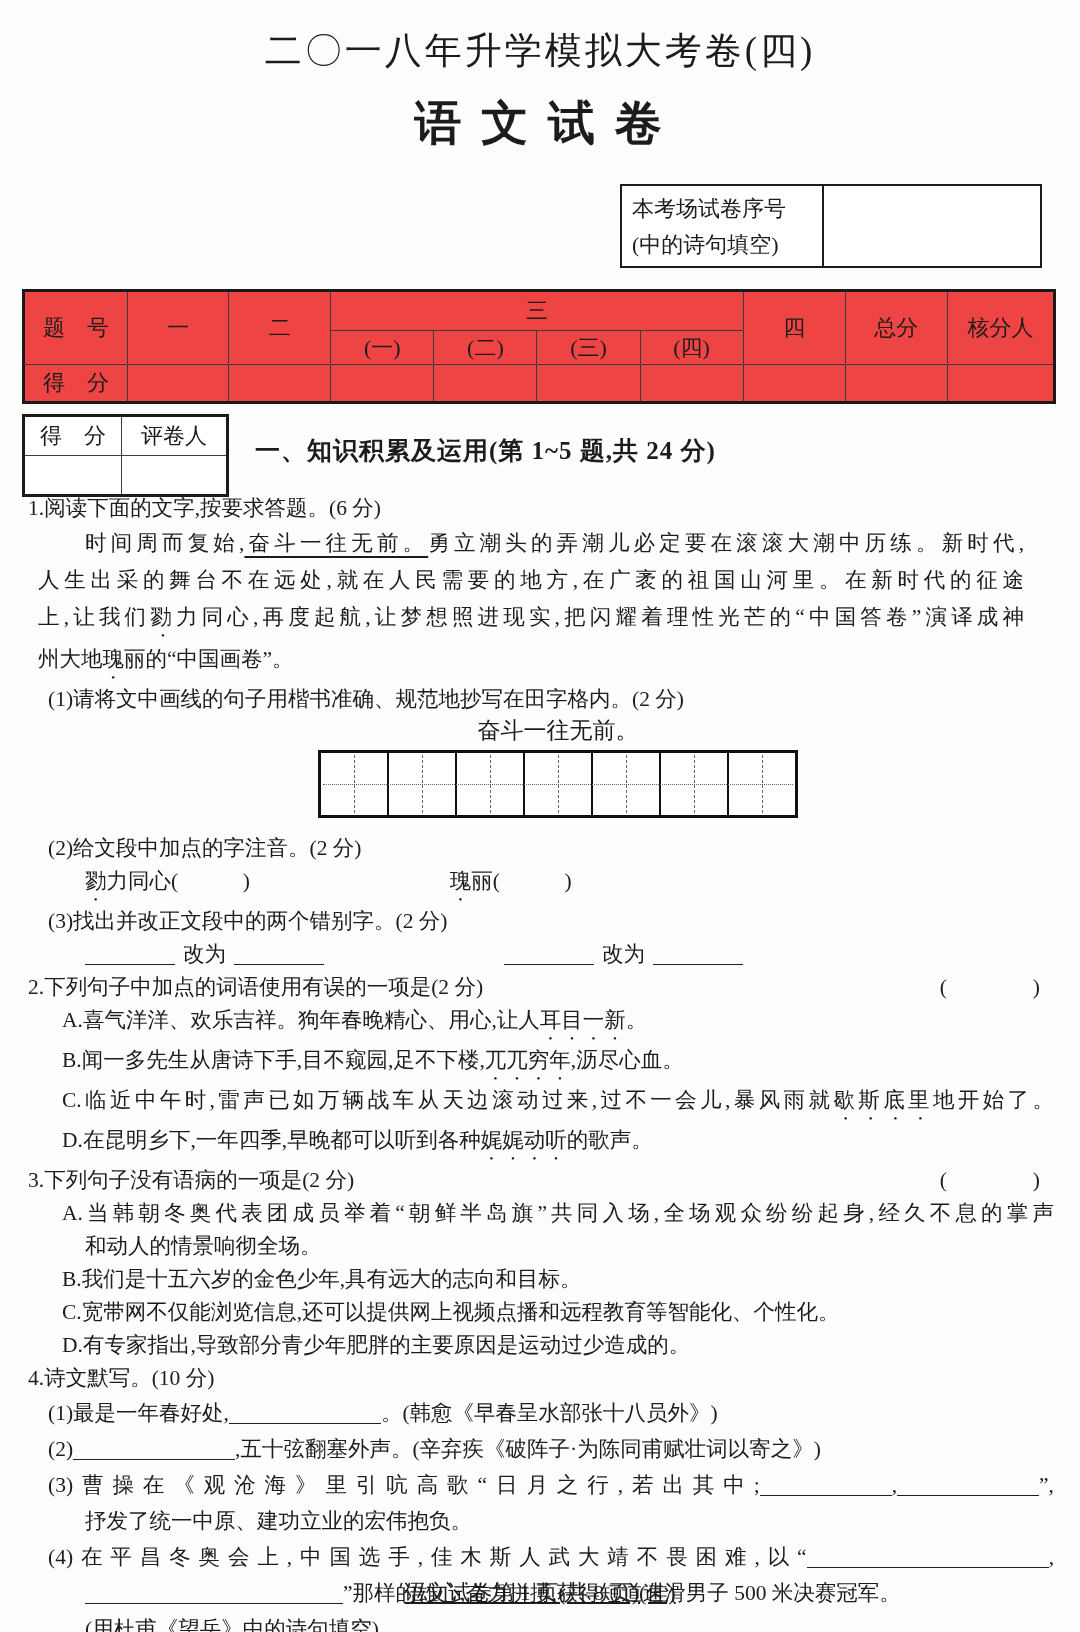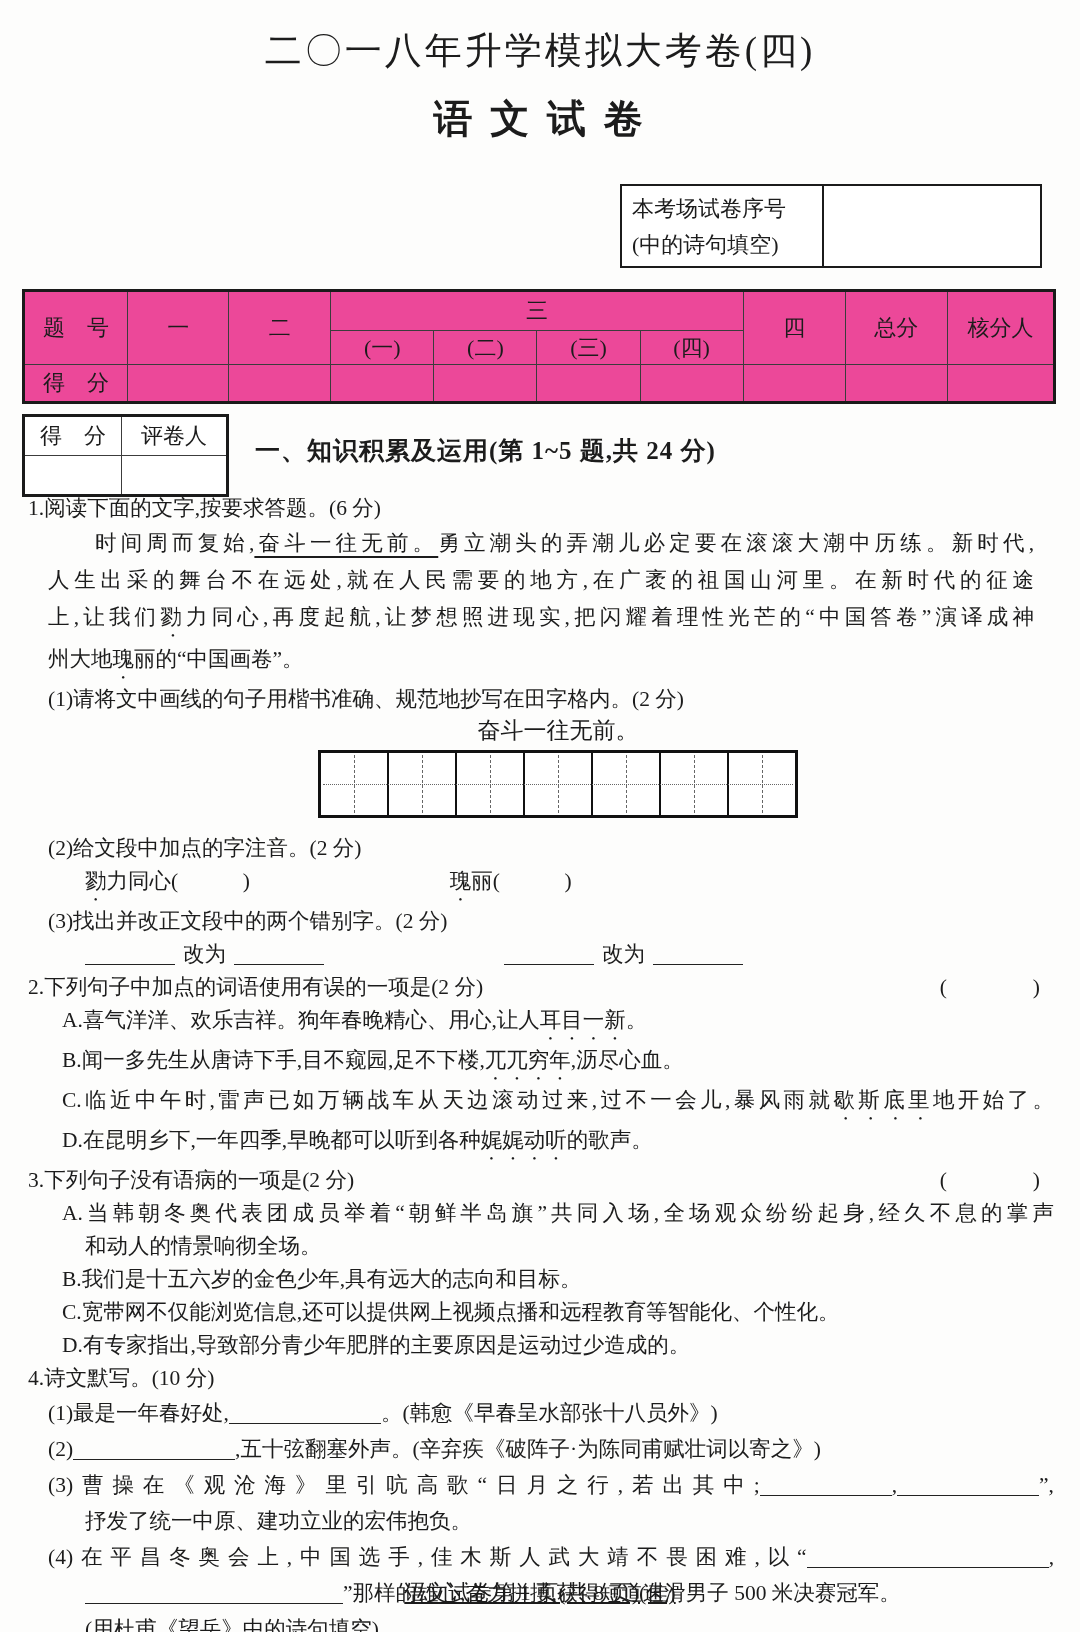--- a/index.html
+++ b/index.html
@@ -19,7 +19,7 @@
   }
   .subtitle {
     position:absolute; top:92px; left:0; right:0;
-    text-align:center; font-size:39px; font-weight:bold; letter-spacing:4px;
+    text-align:center; font-size:47px; font-weight:bold; letter-spacing:4px;
   }
   
   .notice { position:absolute; left:28px; top:166px; font-size:23px; }

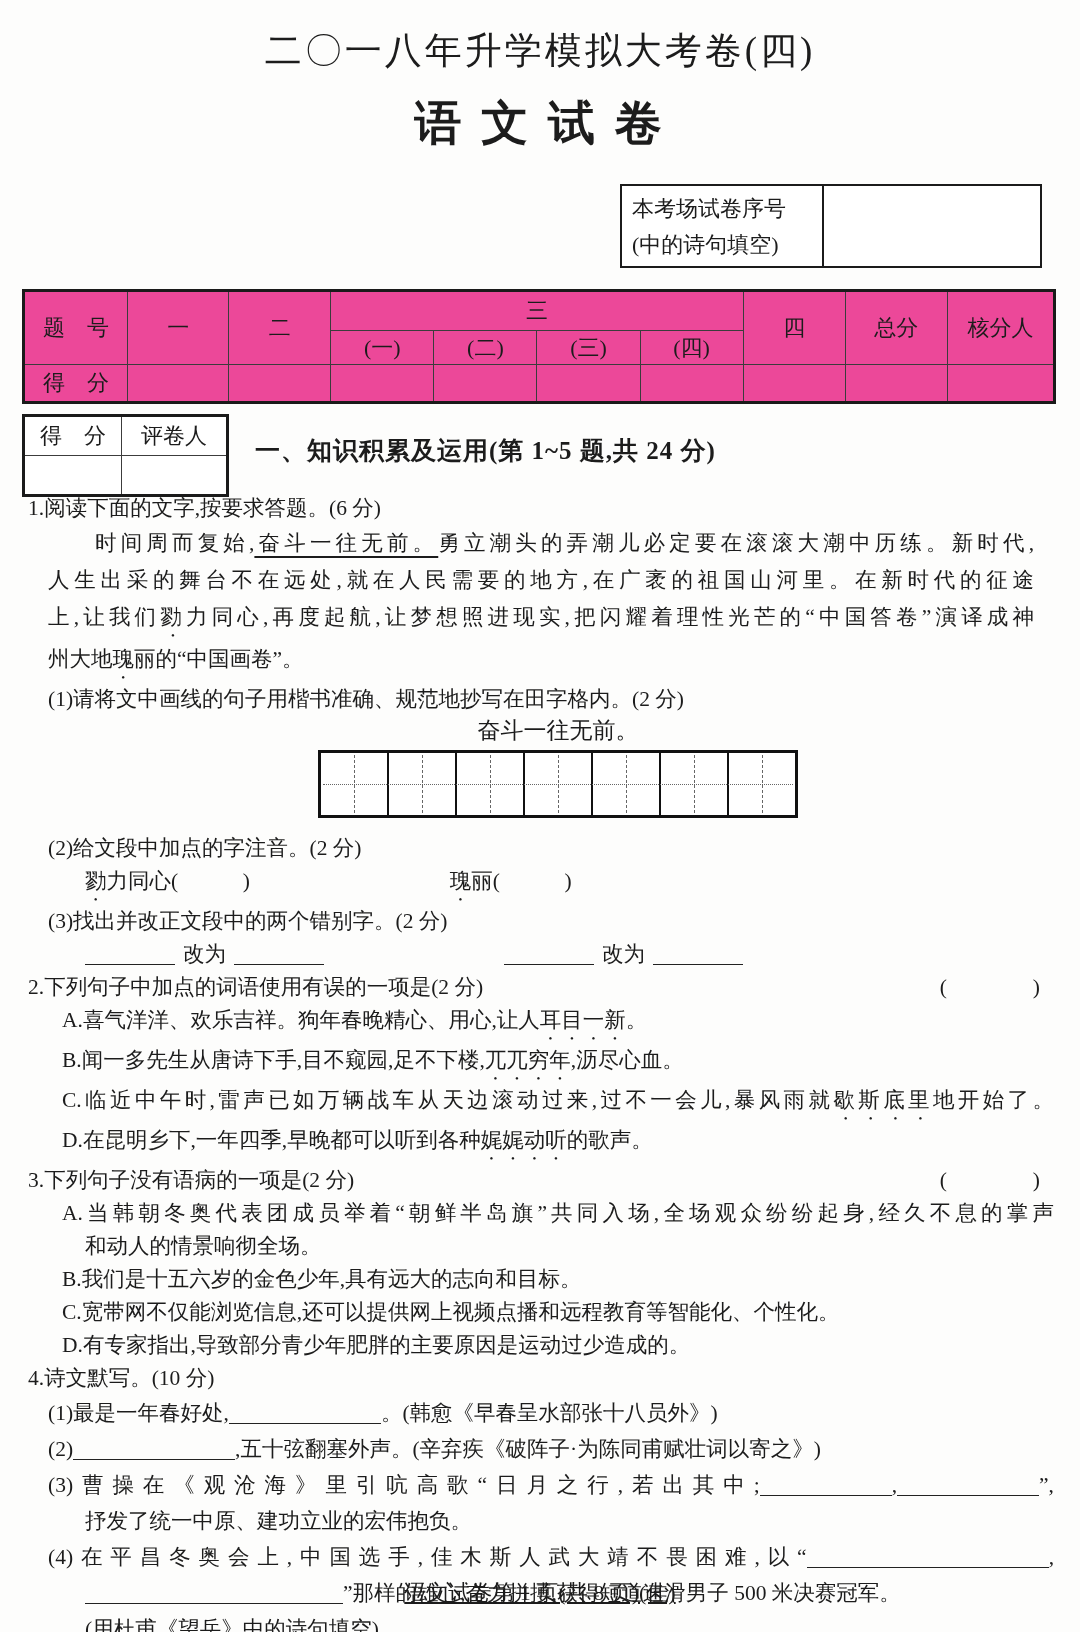--- a/index.html
+++ b/index.html
@@ -39,7 +39,7 @@
   .score-table {
     position:absolute; left:22px; top:289px; width:1034px;
     border-collapse:collapse; table-layout:fixed; font-size:22px;
-    border:3px solid #1a1a1a; background:#ec4899;
+    border:3px solid #1a1a1a; background:#ef4444;
   }
   .score-table td { border:1.5px solid #3c3c3c; text-align:center; padding:0; }
   .score-table tr.r1 { height:40px; }

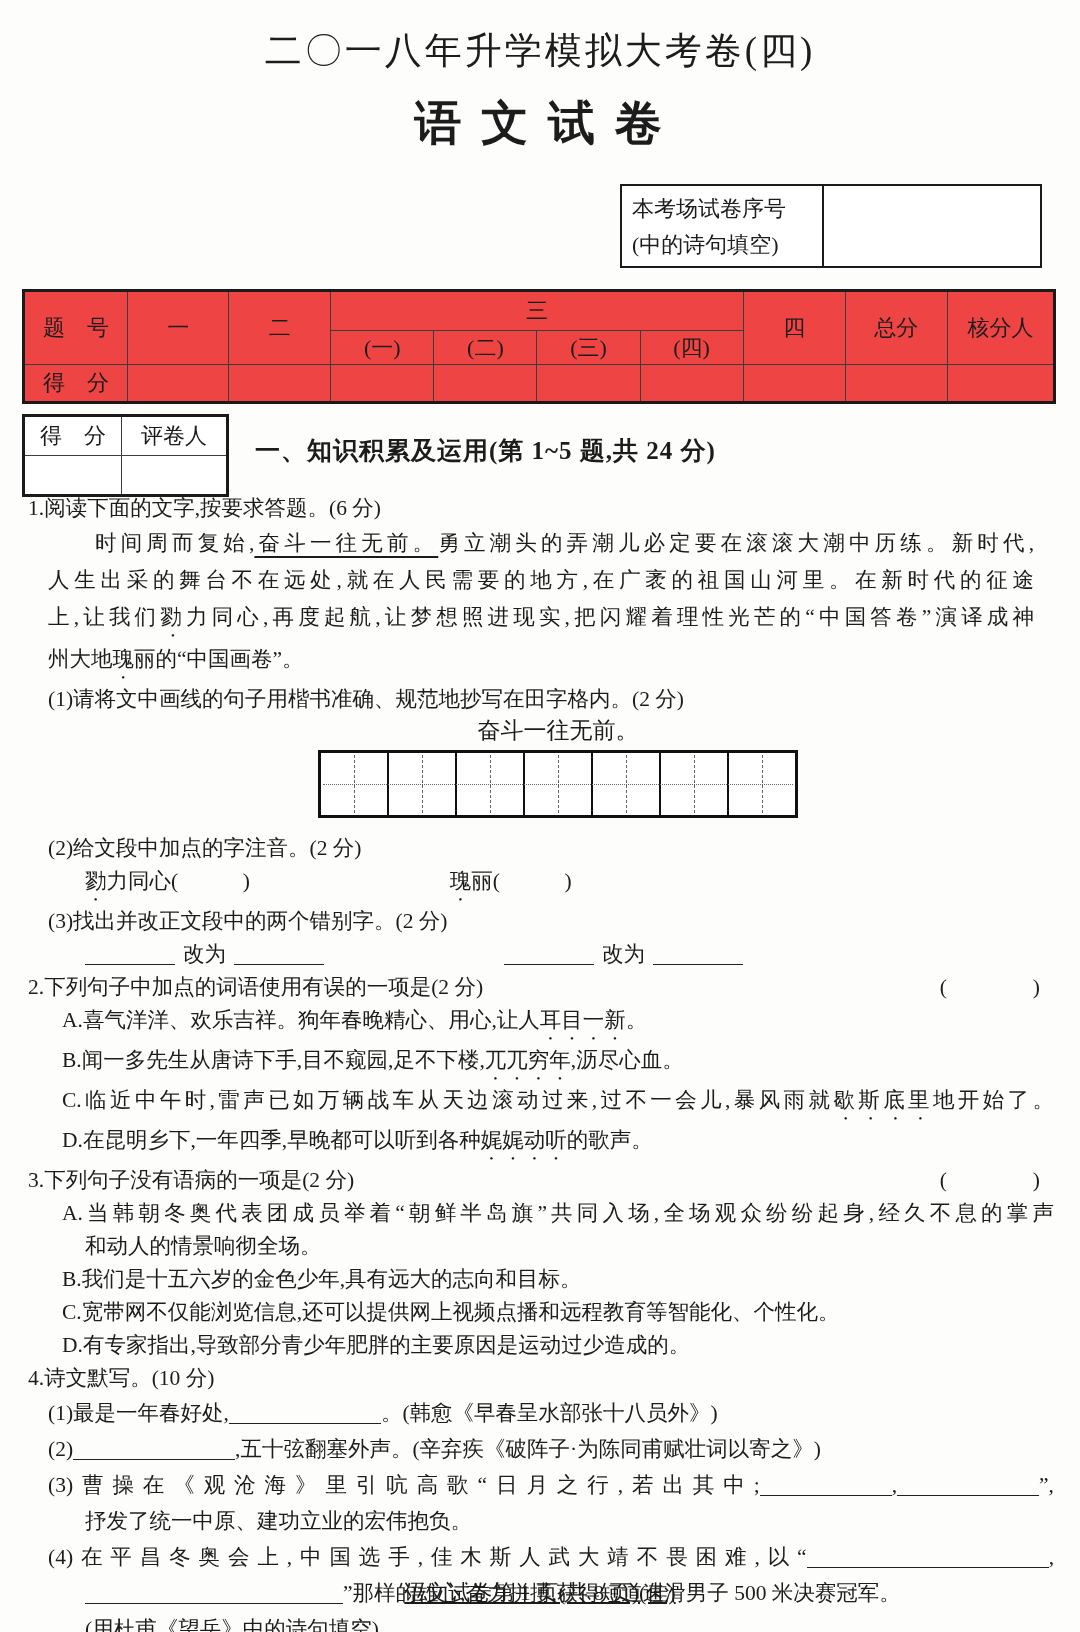--- a/index.html
+++ b/index.html
@@ -65,7 +65,7 @@
   .ml20 { margin-left:20px; }
   .ml34 { margin-left:34px; }
   .ml57 { margin-left:57px; }
-  .q1-para { margin-left:20px; width:986px; line-height:37px; }
+  .q1-para { margin-left:10px; width:986px; line-height:37px; }
   .q1-para .pl1 { text-indent:47px; }
   .jline { text-align:justify; text-align-last:justify; }
   .uline { text-decoration:underline; text-underline-offset:6px; text-decoration-thickness:1.5px; }

